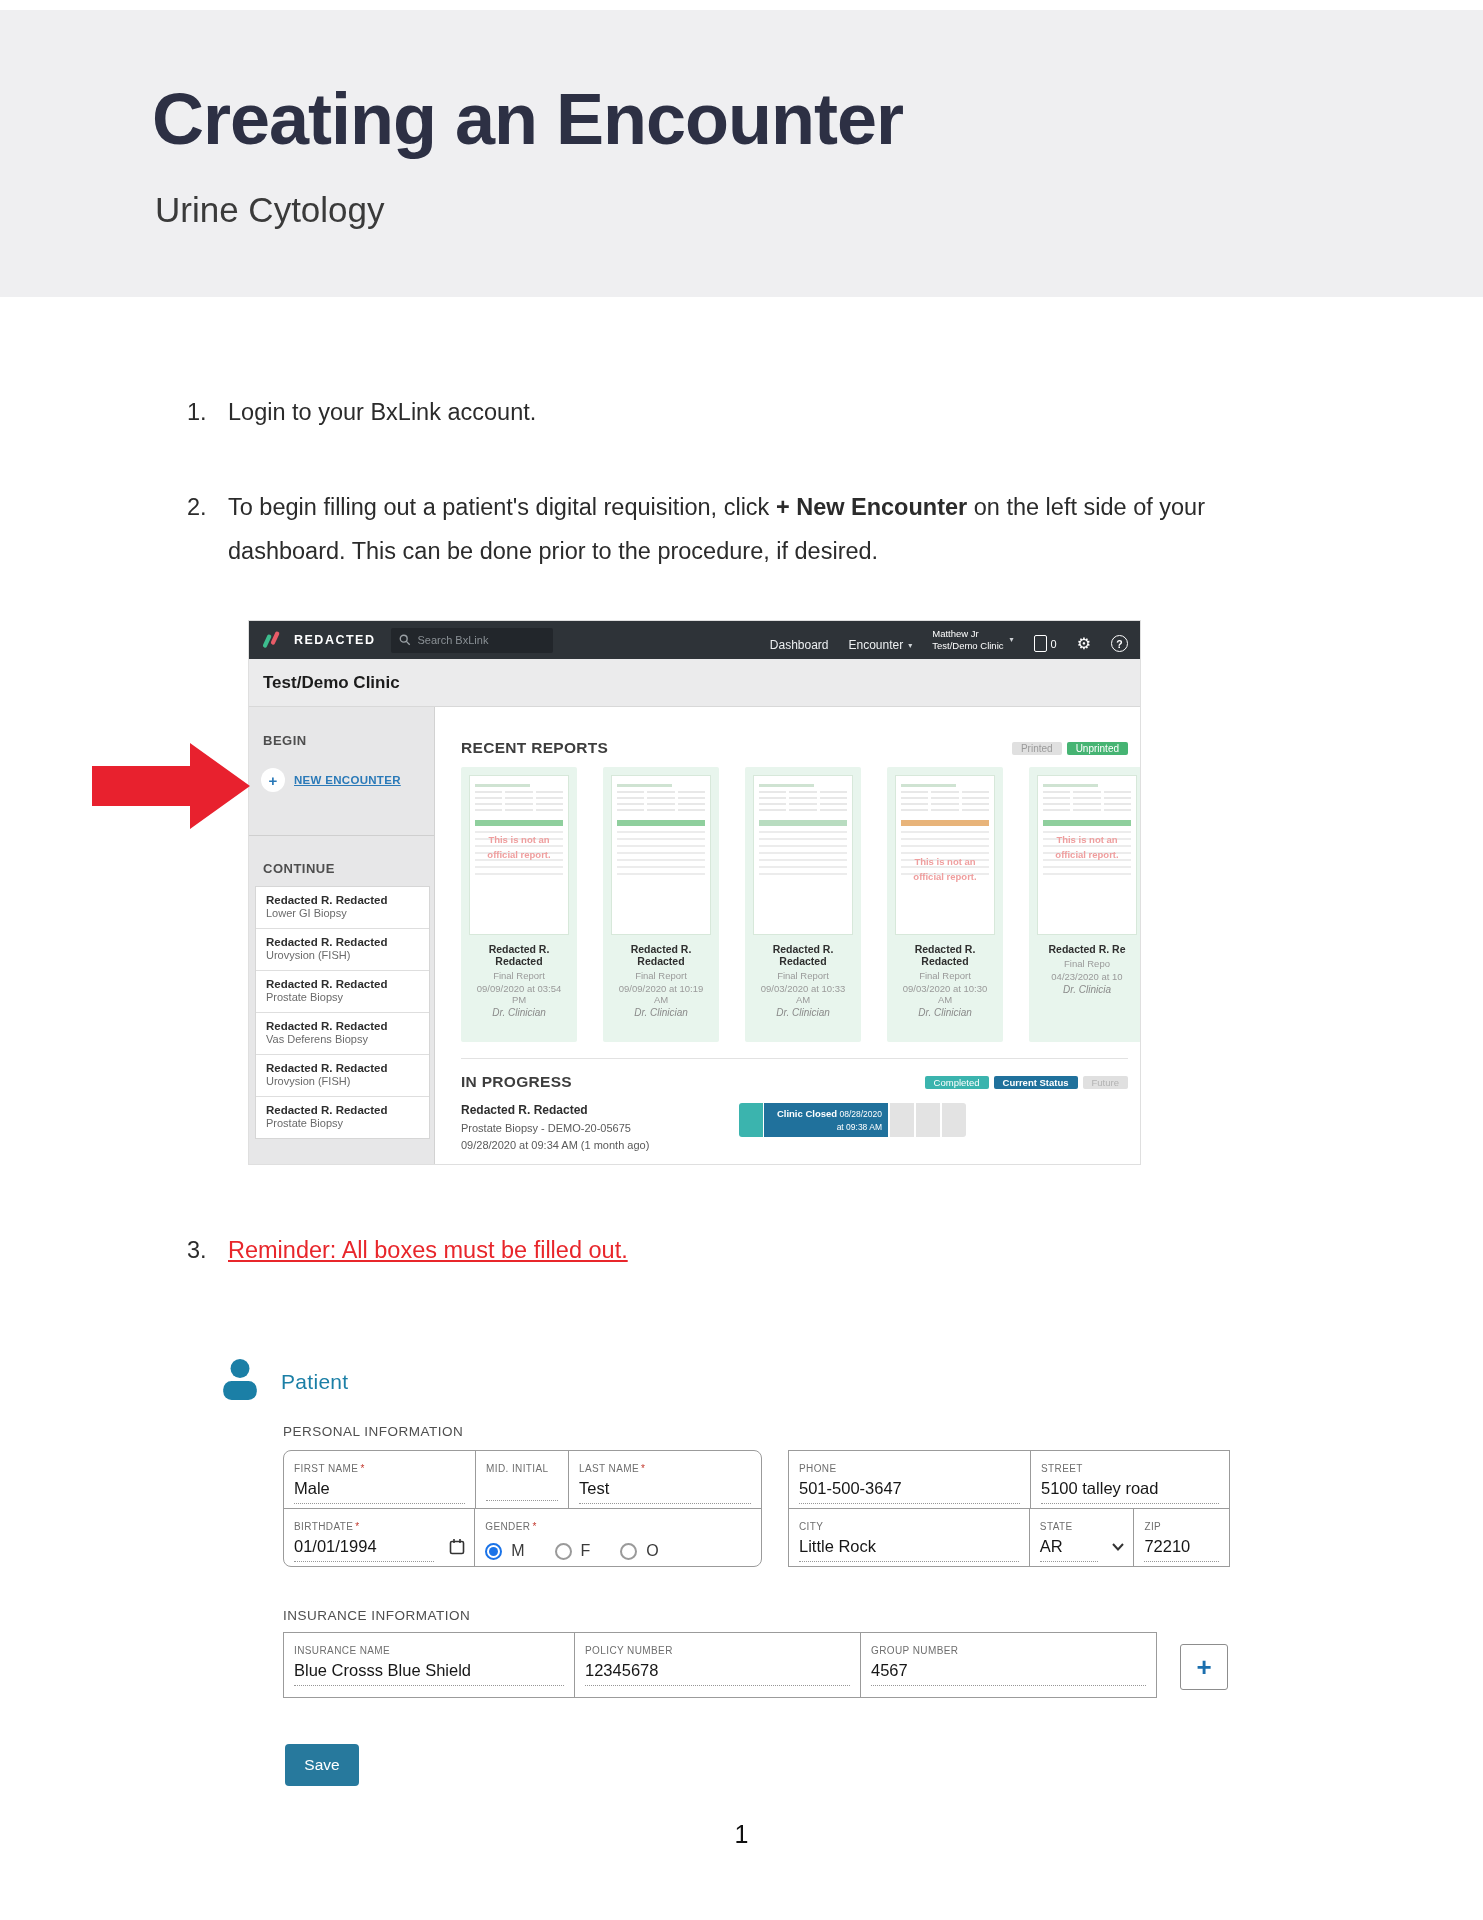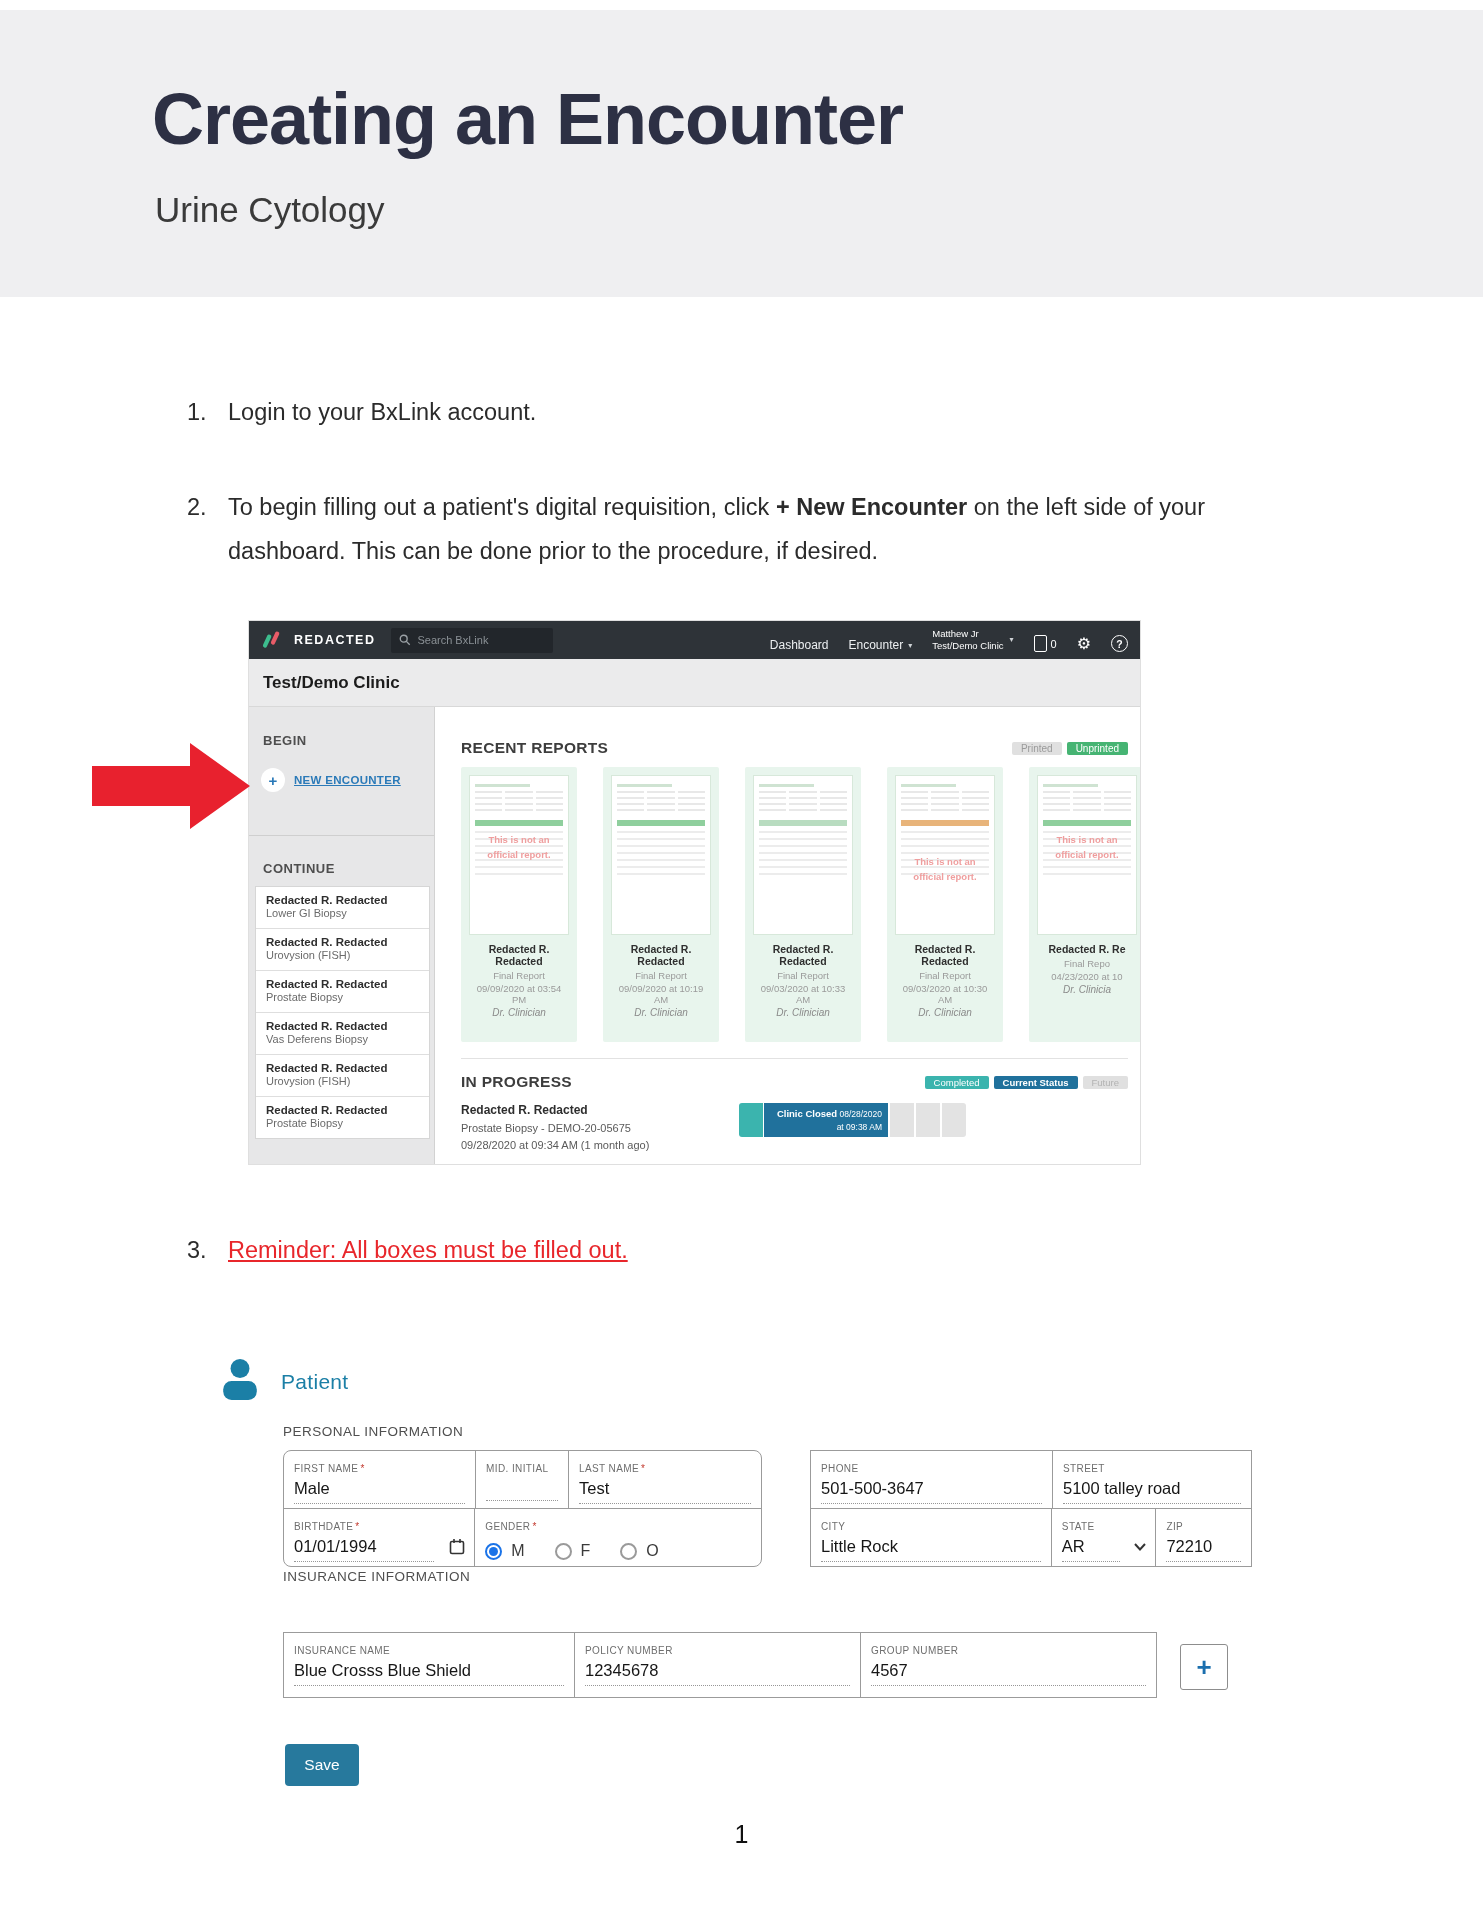--- a/index.html
+++ b/index.html
@@ -403,7 +403,7 @@
     </div>
   </div>
 
-  <div class="fblock" style="left:810px; top:1450px; width:442px;">
+  <div class="fblock" style="left:788px; top:1450px; width:442px;">
     <div class="frow">
       <div class="fcell" style="width:242px;">
         <span class="flabel">PHONE</span>

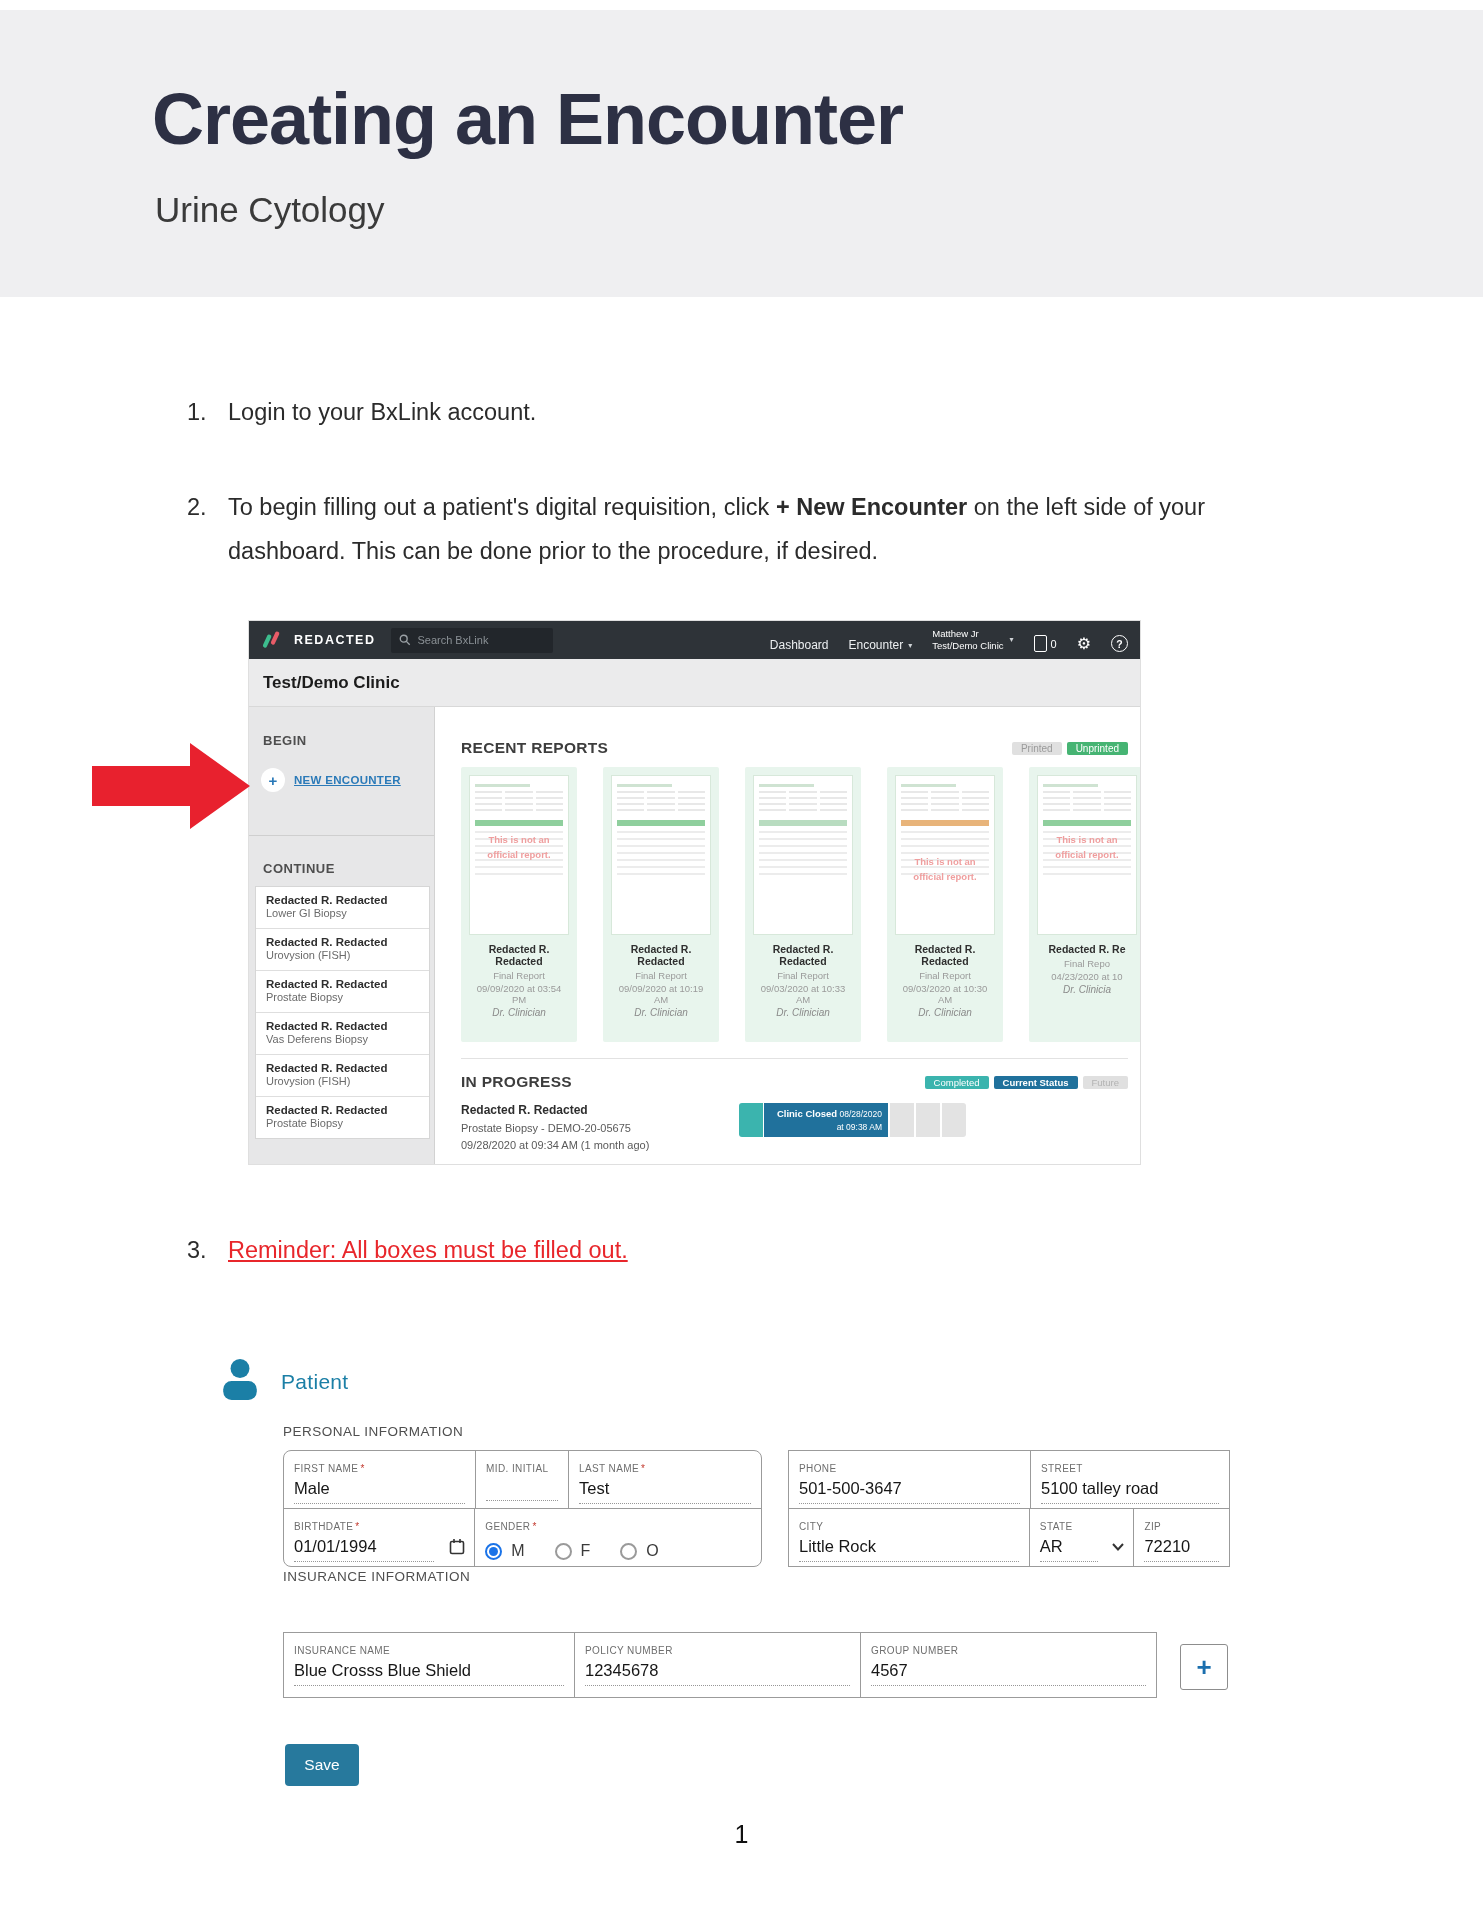--- a/index.html
+++ b/index.html
@@ -433,7 +433,7 @@
     </div>
   </div>
 
-  <div class="sec-label" style="left:283px; top:1569px;">INSURANCE INFORMATION</div>
+  <div class="sec-label" style="left:283px; top:1608px;">INSURANCE INFORMATION</div>
 
   <div class="fblock" style="left:283px; top:1632px; width:874px;">
     <div class="frow last">

